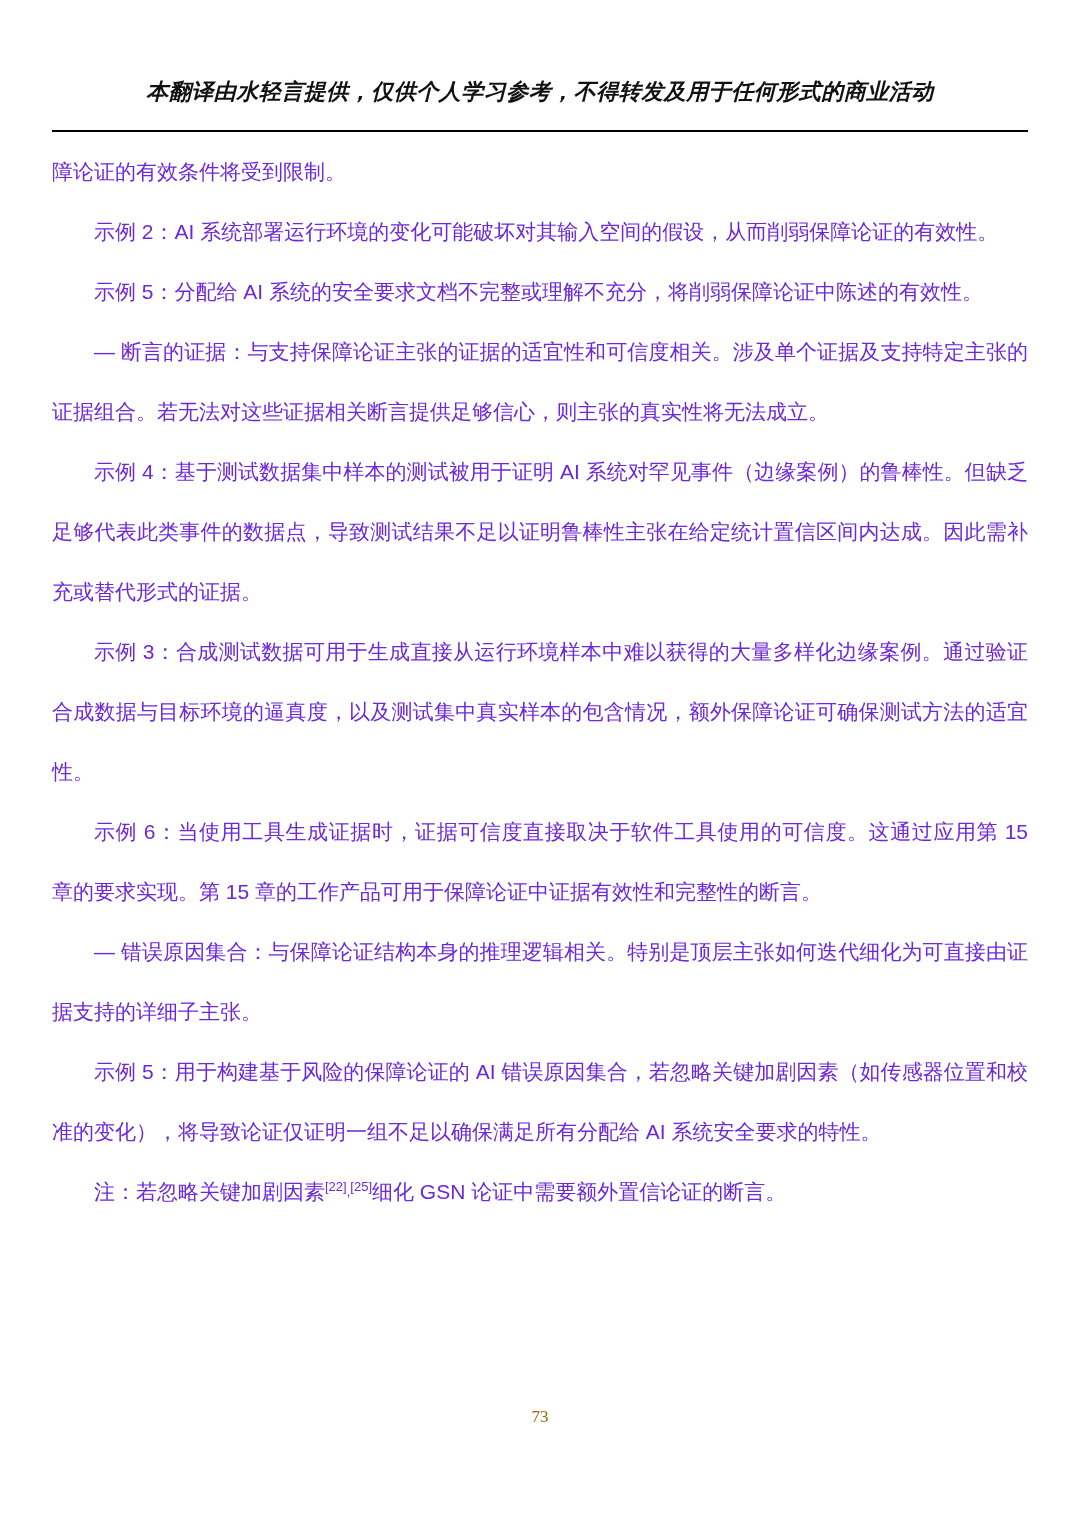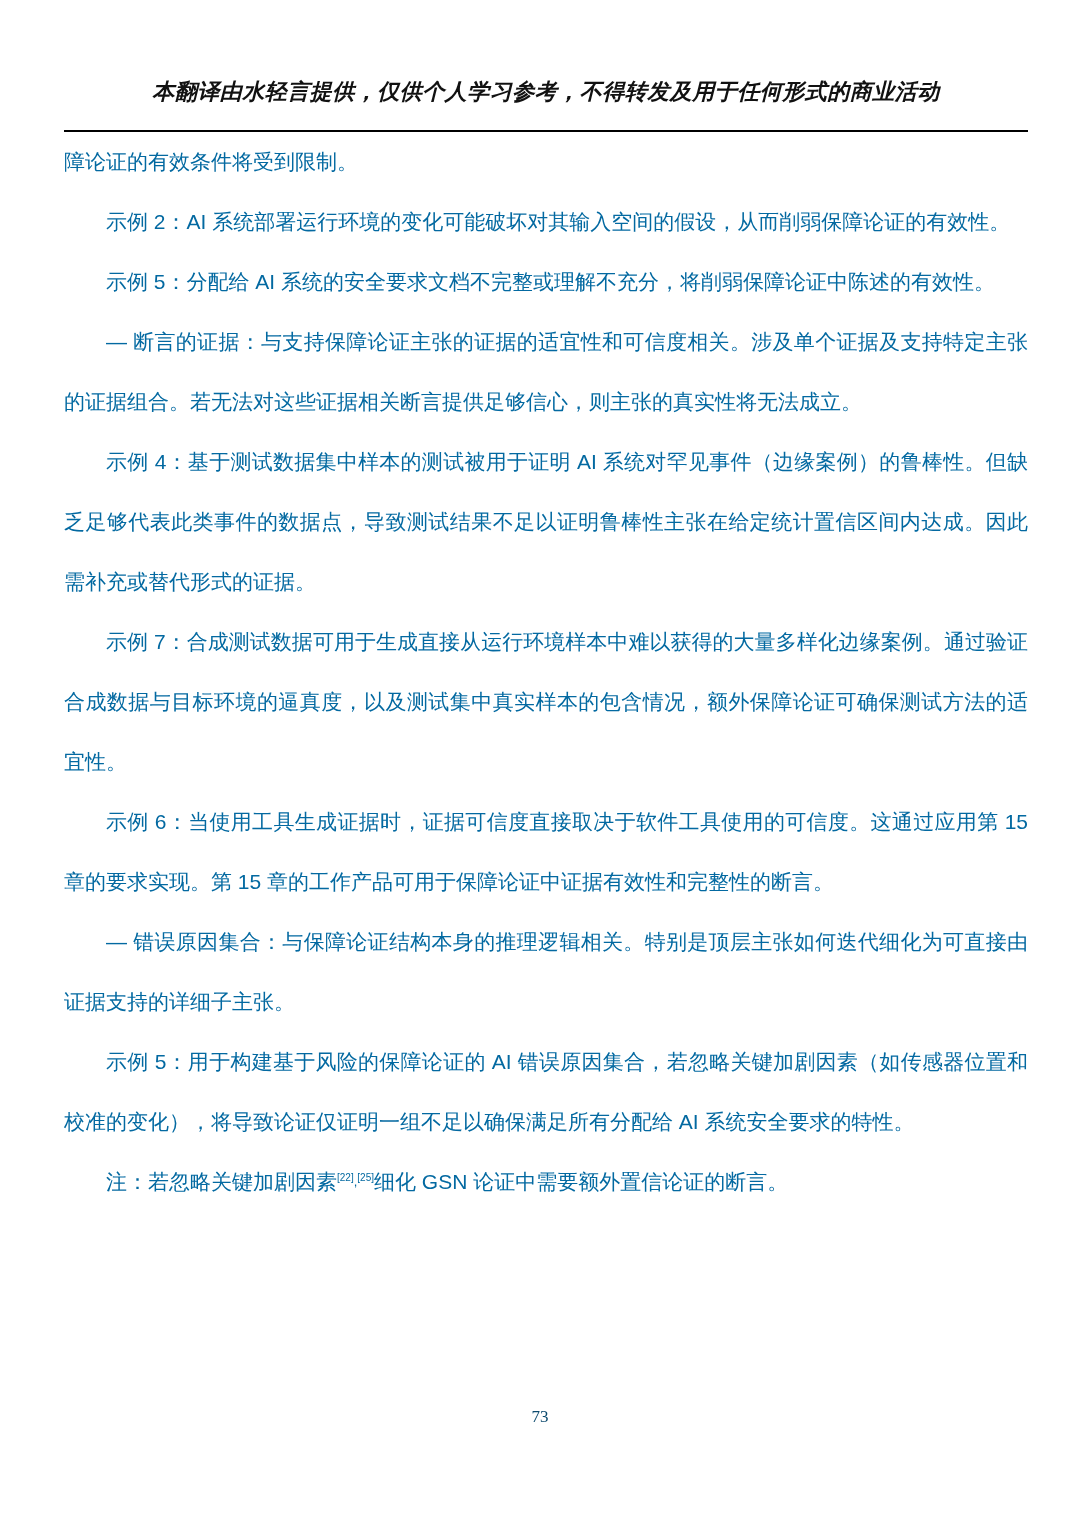--- a/index.html
+++ b/index.html
@@ -17,7 +17,6 @@
     font-family: "Liberation Sans", sans-serif;
     overflow: hidden;
     box-sizing: border-box;
-    padding-left: 12px;
   }
   .doc-header {
     padding-top: 78px;

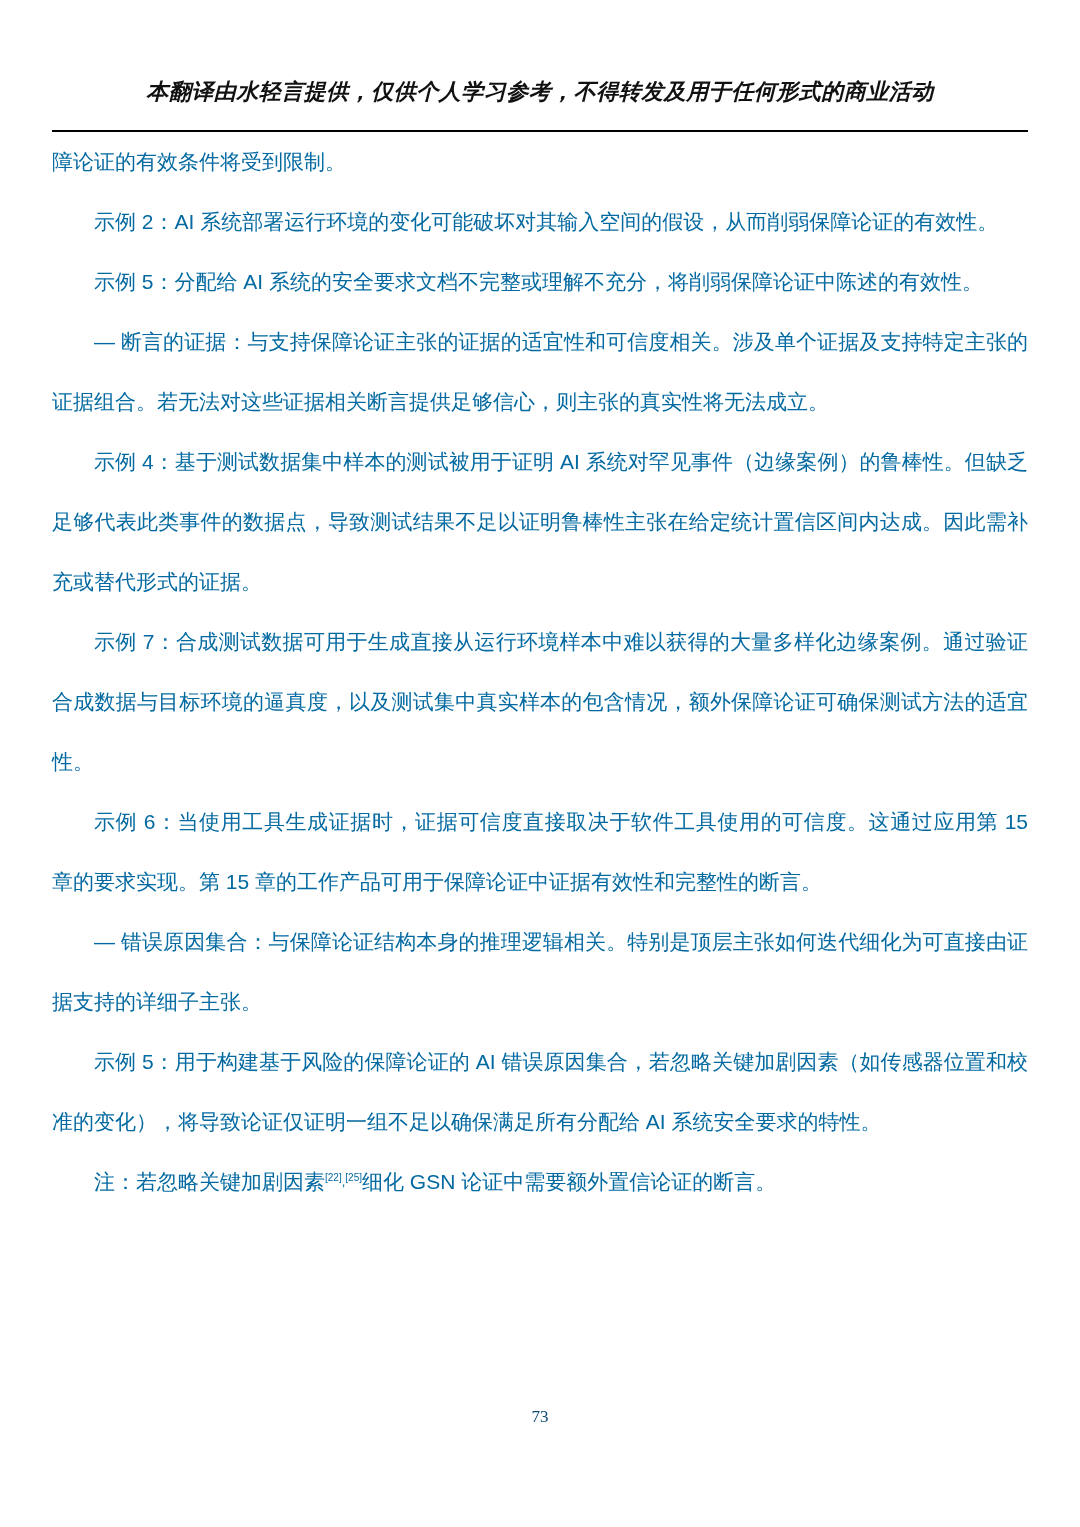--- a/index.html
+++ b/index.html
@@ -37,12 +37,12 @@
     border-top: 2px solid #000000;
   }
   .doc-body {
-    margin: 0 52px;
+    margin: 10px 52px;
     font-size: 21px;
     line-height: 60px;
     text-align: justify;
     text-justify: inter-ideograph;
-    color: #0369a1;
+    color: #6d28d9;
   }
   .doc-body p {
     margin: 0;

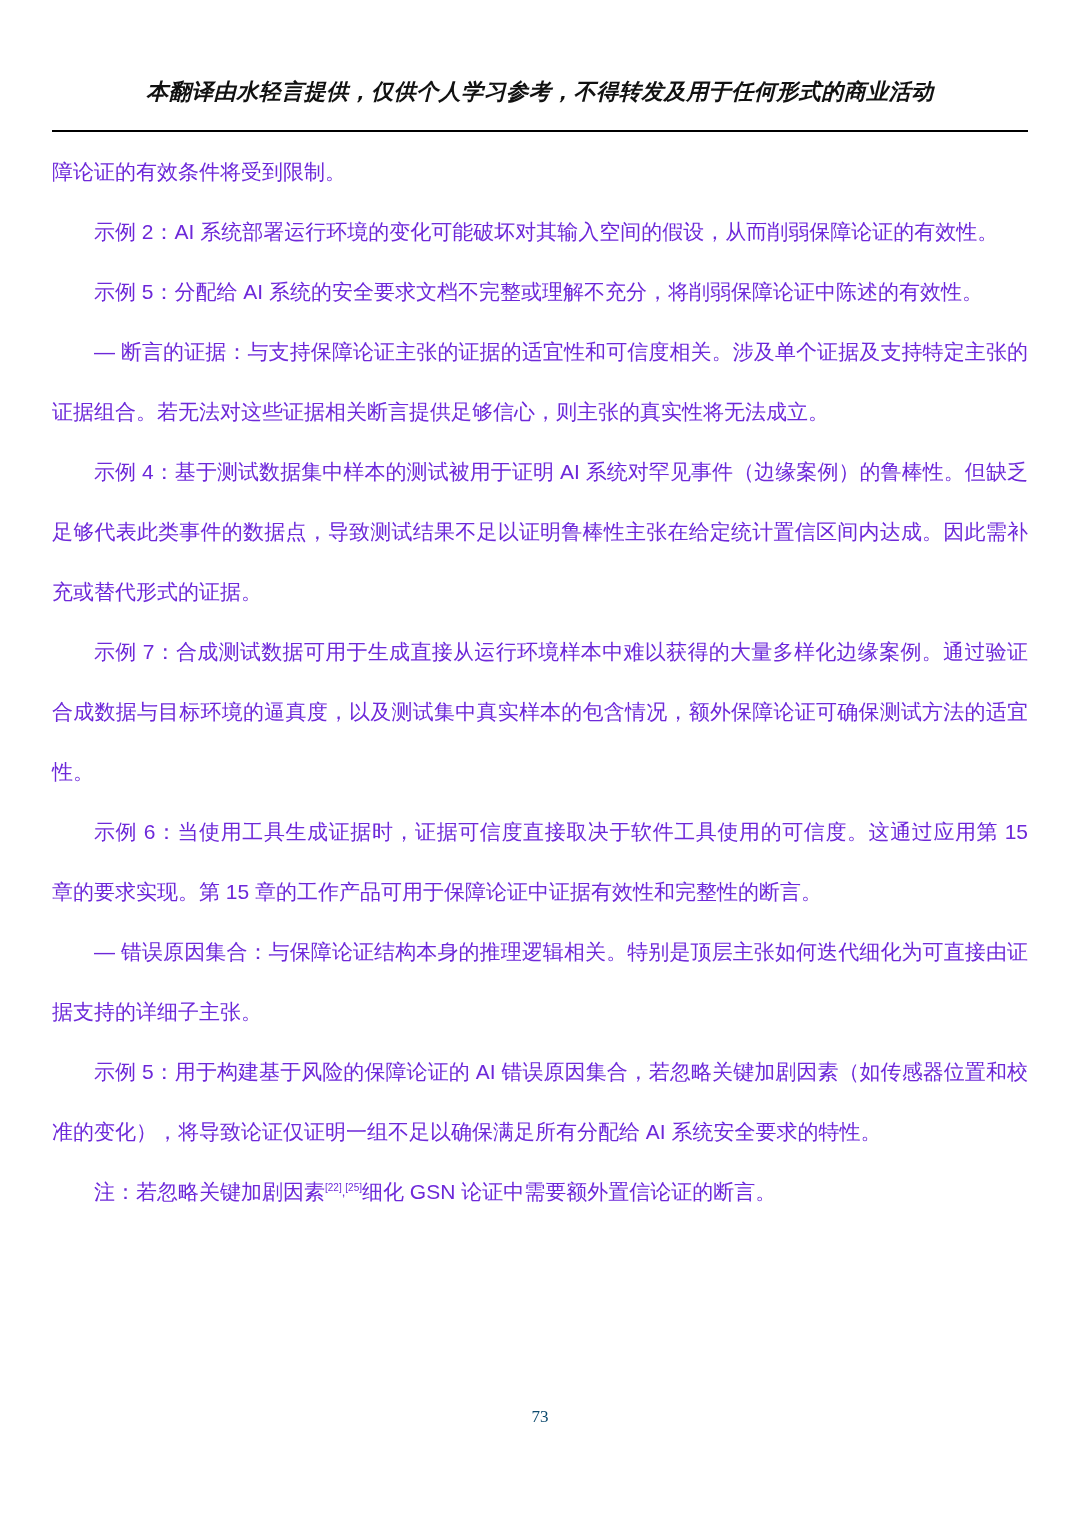--- a/index.html
+++ b/index.html
@@ -90,7 +90,7 @@
     <p class="indent">示例 5：分配给 AI 系统的安全要求文档不完整或理解不充分，将削弱保障论证中陈述的有效性。</p>
     <p class="indent">— 断言的证据：与支持保障论证主张的证据的适宜性和可信度相关。涉及单个证据及支持特定主张的证据组合。若无法对这些证据相关断言提供足够信心，则主张的真实性将无法成立。</p>
     <p class="indent">示例 4：基于测试数据集中样本的测试被用于证明 AI 系统对罕见事件（边缘案例）的鲁棒性。但缺乏足够代表此类事件的数据点，导致测试结果不足以证明鲁棒性主张在给定统计置信区间内达成。因此需补充或替代形式的证据。</p>
-    <p class="indent">示例 7：合成测试数据可用于生成直接从运行环境样本中难以获得的大量多样化边缘案例。通过验证合成数据与目标环境的逼真度，以及测试集中真实样本的包含情况，额外保障论证可确保测试方法的适宜性。</p>
+    <p class="indent">示例 3：合成测试数据可用于生成直接从运行环境样本中难以获得的大量多样化边缘案例。通过验证合成数据与目标环境的逼真度，以及测试集中真实样本的包含情况，额外保障论证可确保测试方法的适宜性。</p>
     <p class="indent">示例 6：当使用工具生成证据时，证据可信度直接取决于软件工具使用的可信度。这通过应用第 15 章的要求实现。第 15 章的工作产品可用于保障论证中证据有效性和完整性的断言。</p>
     <p class="indent">— 错误原因集合：与保障论证结构本身的推理逻辑相关。特别是顶层主张如何迭代细化为可直接由证据支持的详细子主张。</p>
     <p class="indent">示例 5：用于构建基于风险的保障论证的 AI 错误原因集合，若忽略关键加剧因素（如传感器位置和校准的变化），将导致论证仅证明一组不足以确保满足所有分配给 AI 系统安全要求的特性。</p>

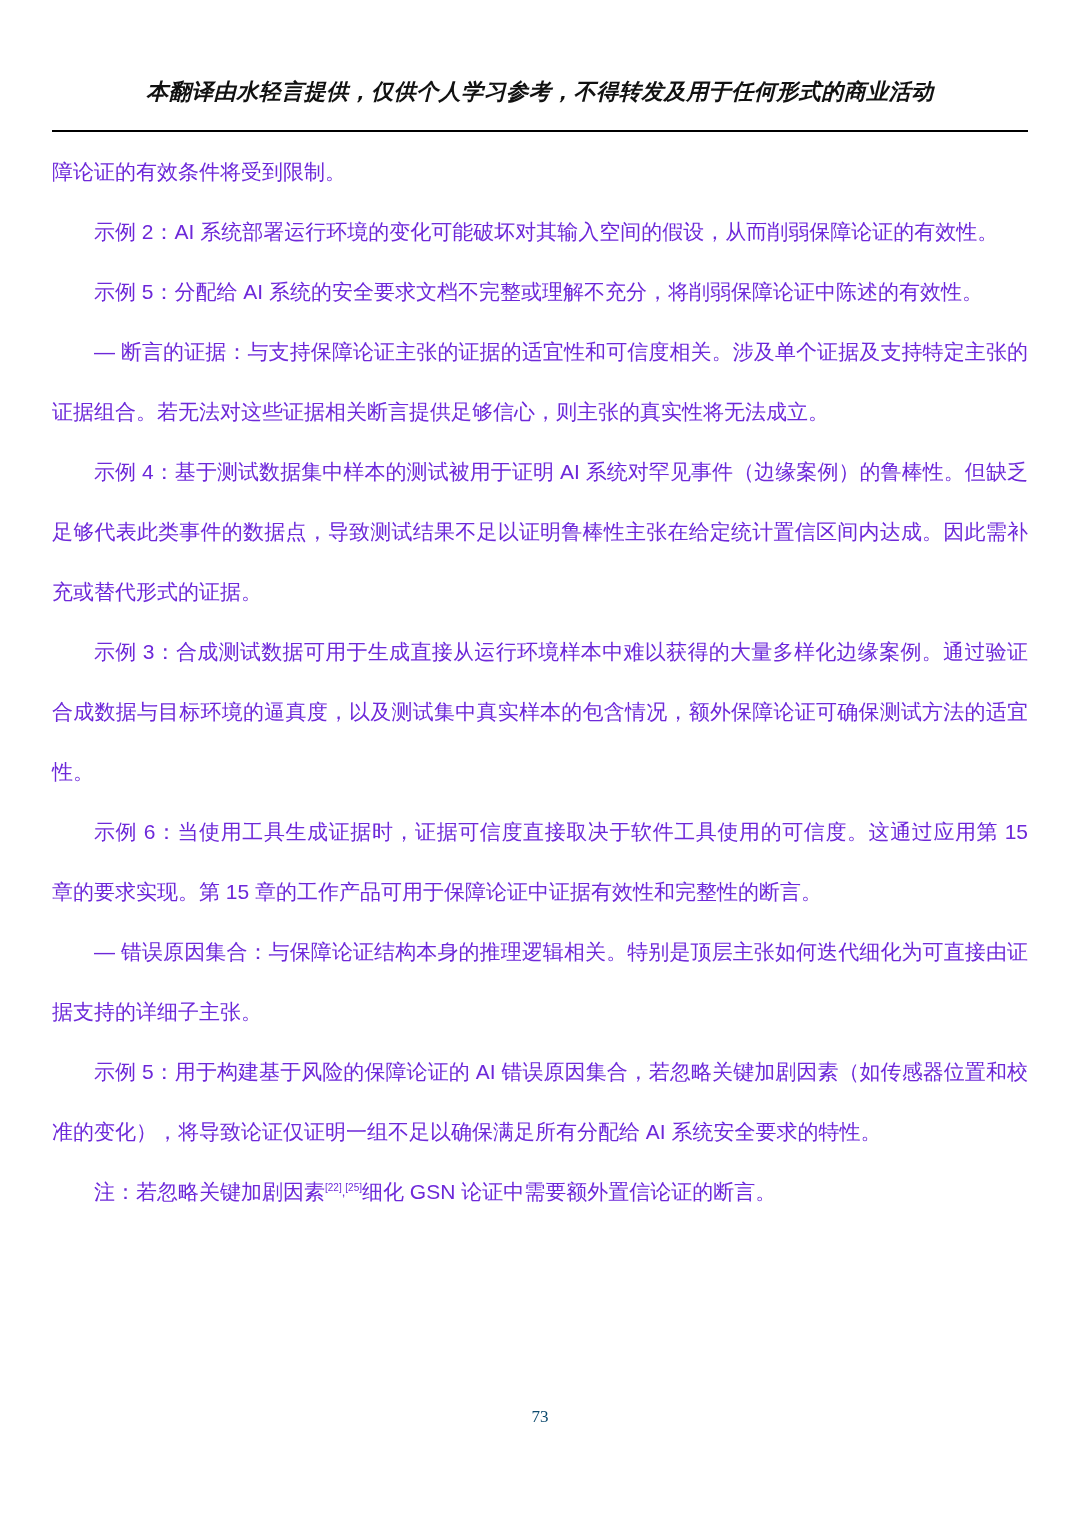--- a/index.html
+++ b/index.html
@@ -52,7 +52,7 @@
     text-indent: 42px;
   }
   .note-line sup {
-    font-size: 10px;
+    font-size: 13px;
     line-height: 0;
     vertical-align: 8px;
   }

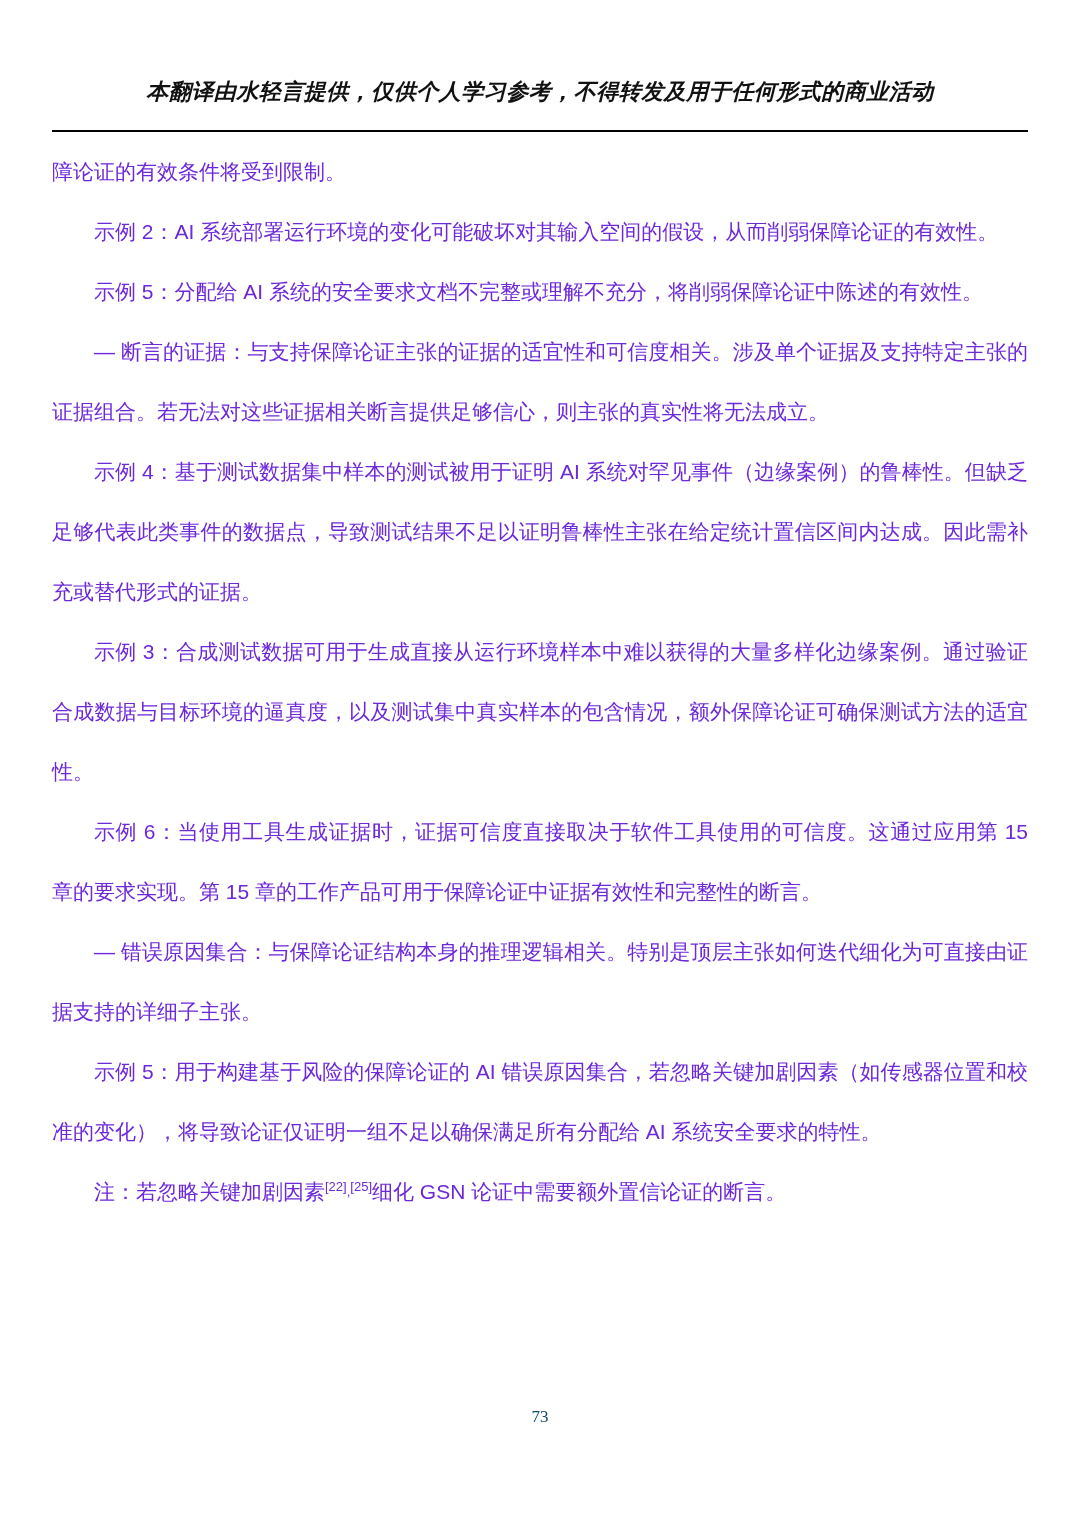--- a/index.html
+++ b/index.html
@@ -71,7 +71,7 @@
   .page-number {
     font-size: 17px;
     font-family: "Liberation Serif", serif;
-    color: #0c4a6e;
+    color: #a16207;
   }
 </style>
 </head>

